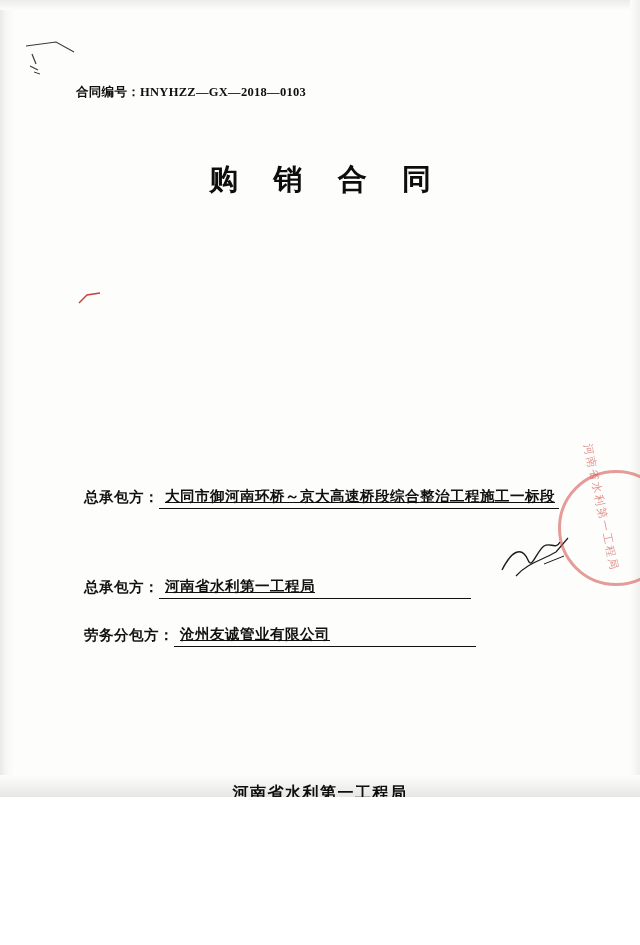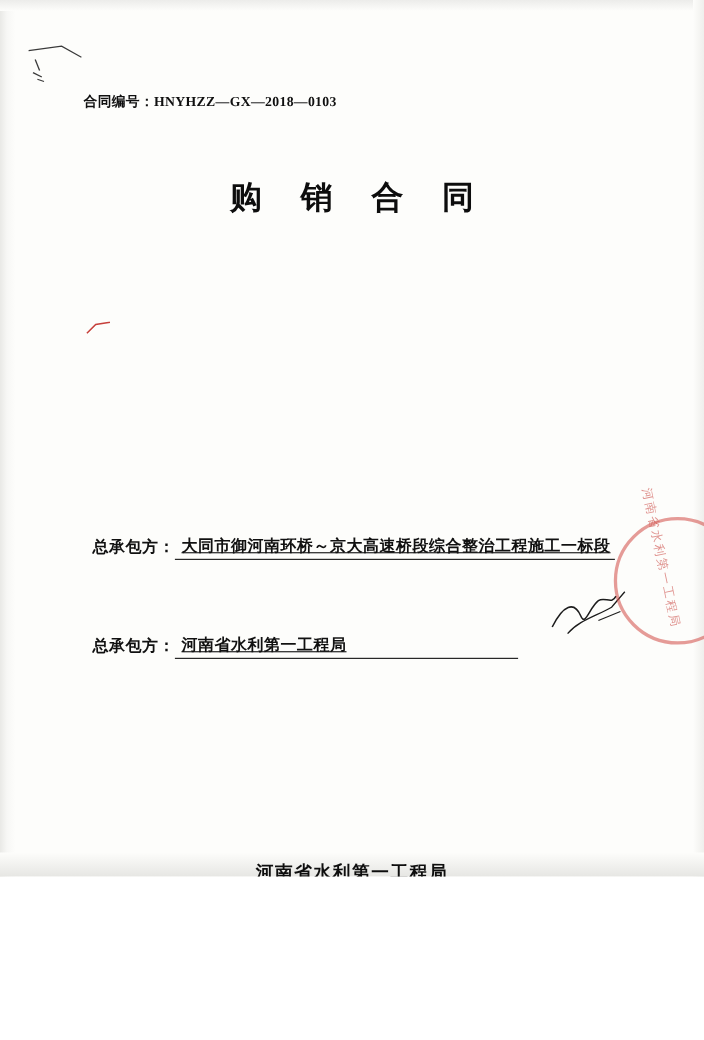--- a/index.html
+++ b/index.html
@@ -195,6 +195,10 @@
     <span class="field-value">河南省水利第一工程局</span>
   </div>
 
+  <div class="field-row" id="row-subcontractor">
+    <span class="field-label">劳务分包方：</span>
+    <span class="field-value">沧州友诚管业有限公司</span>
+  </div>
 
   <svg class="signature" viewBox="0 0 80 56">
     <path d="M4 40 C14 20, 24 16, 30 30 C34 40, 38 22, 46 16 C52 12, 58 20, 62 12" stroke="#1d1d1d" stroke-width="1.4" fill="none"></path>

